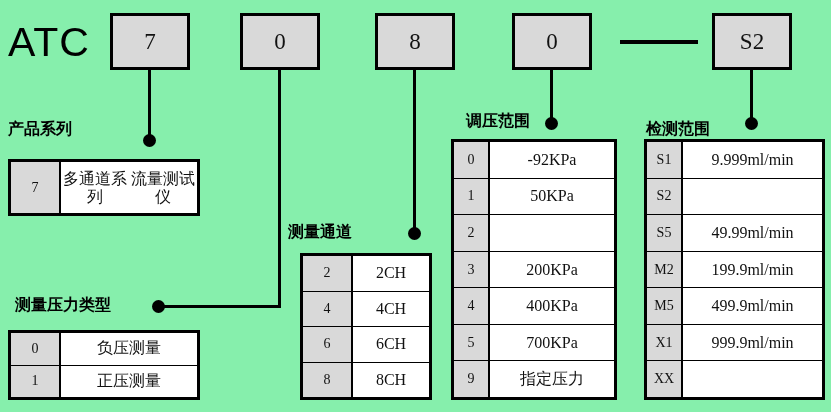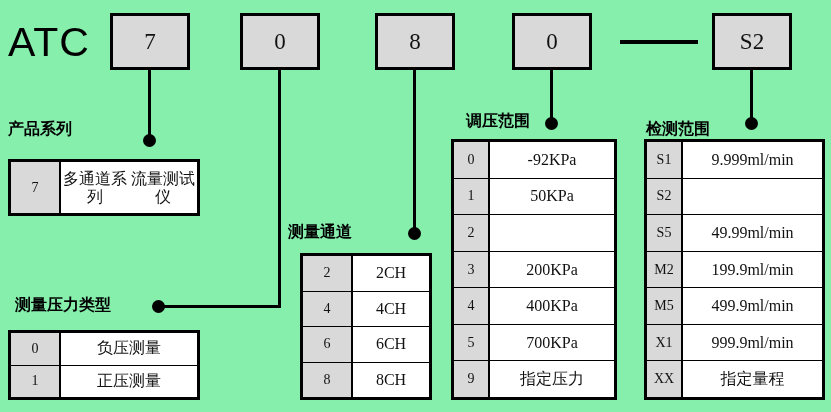--- a/index.html
+++ b/index.html
@@ -268,7 +268,6 @@
     </div>
     <div class="trow">
       <div class="cell-code">XX</div>
-      <div class="cell-desc cjk">指定量程</div>
     </div>
   </div>
 

